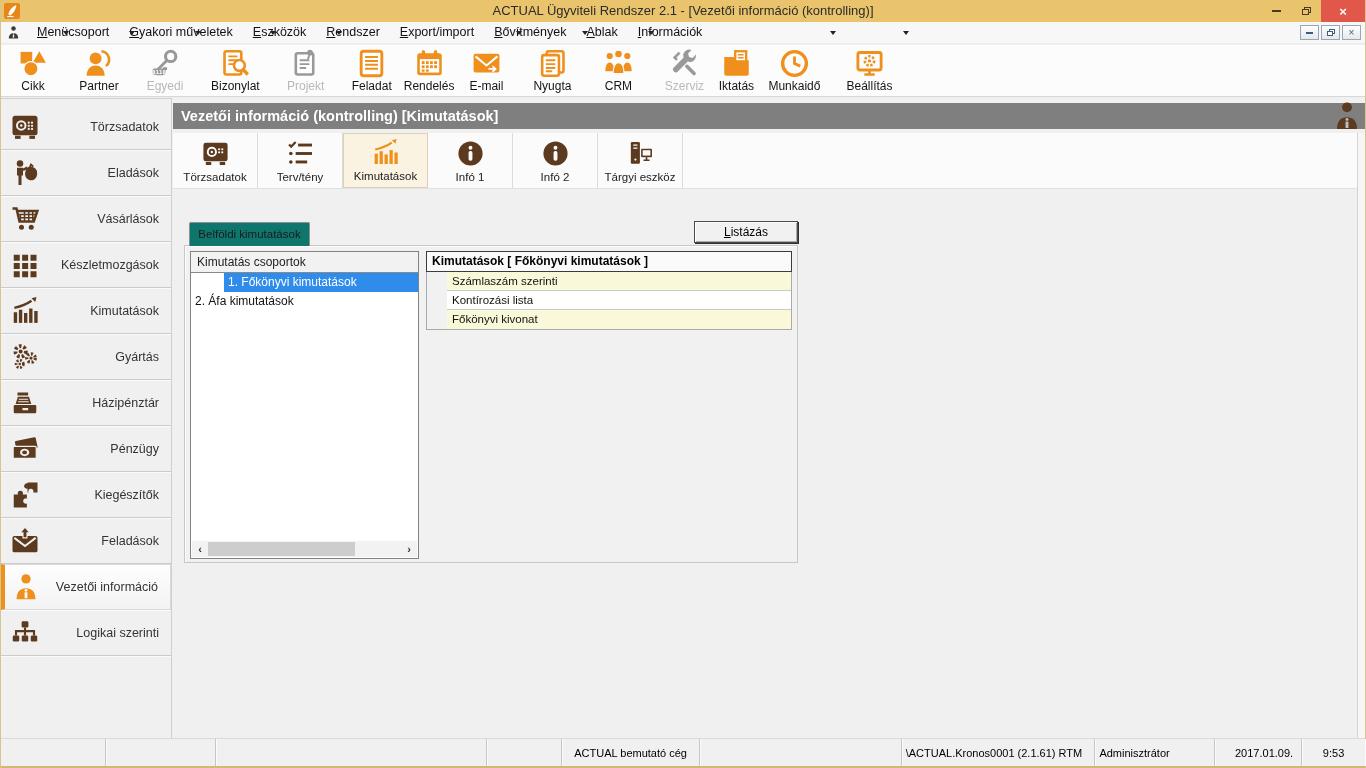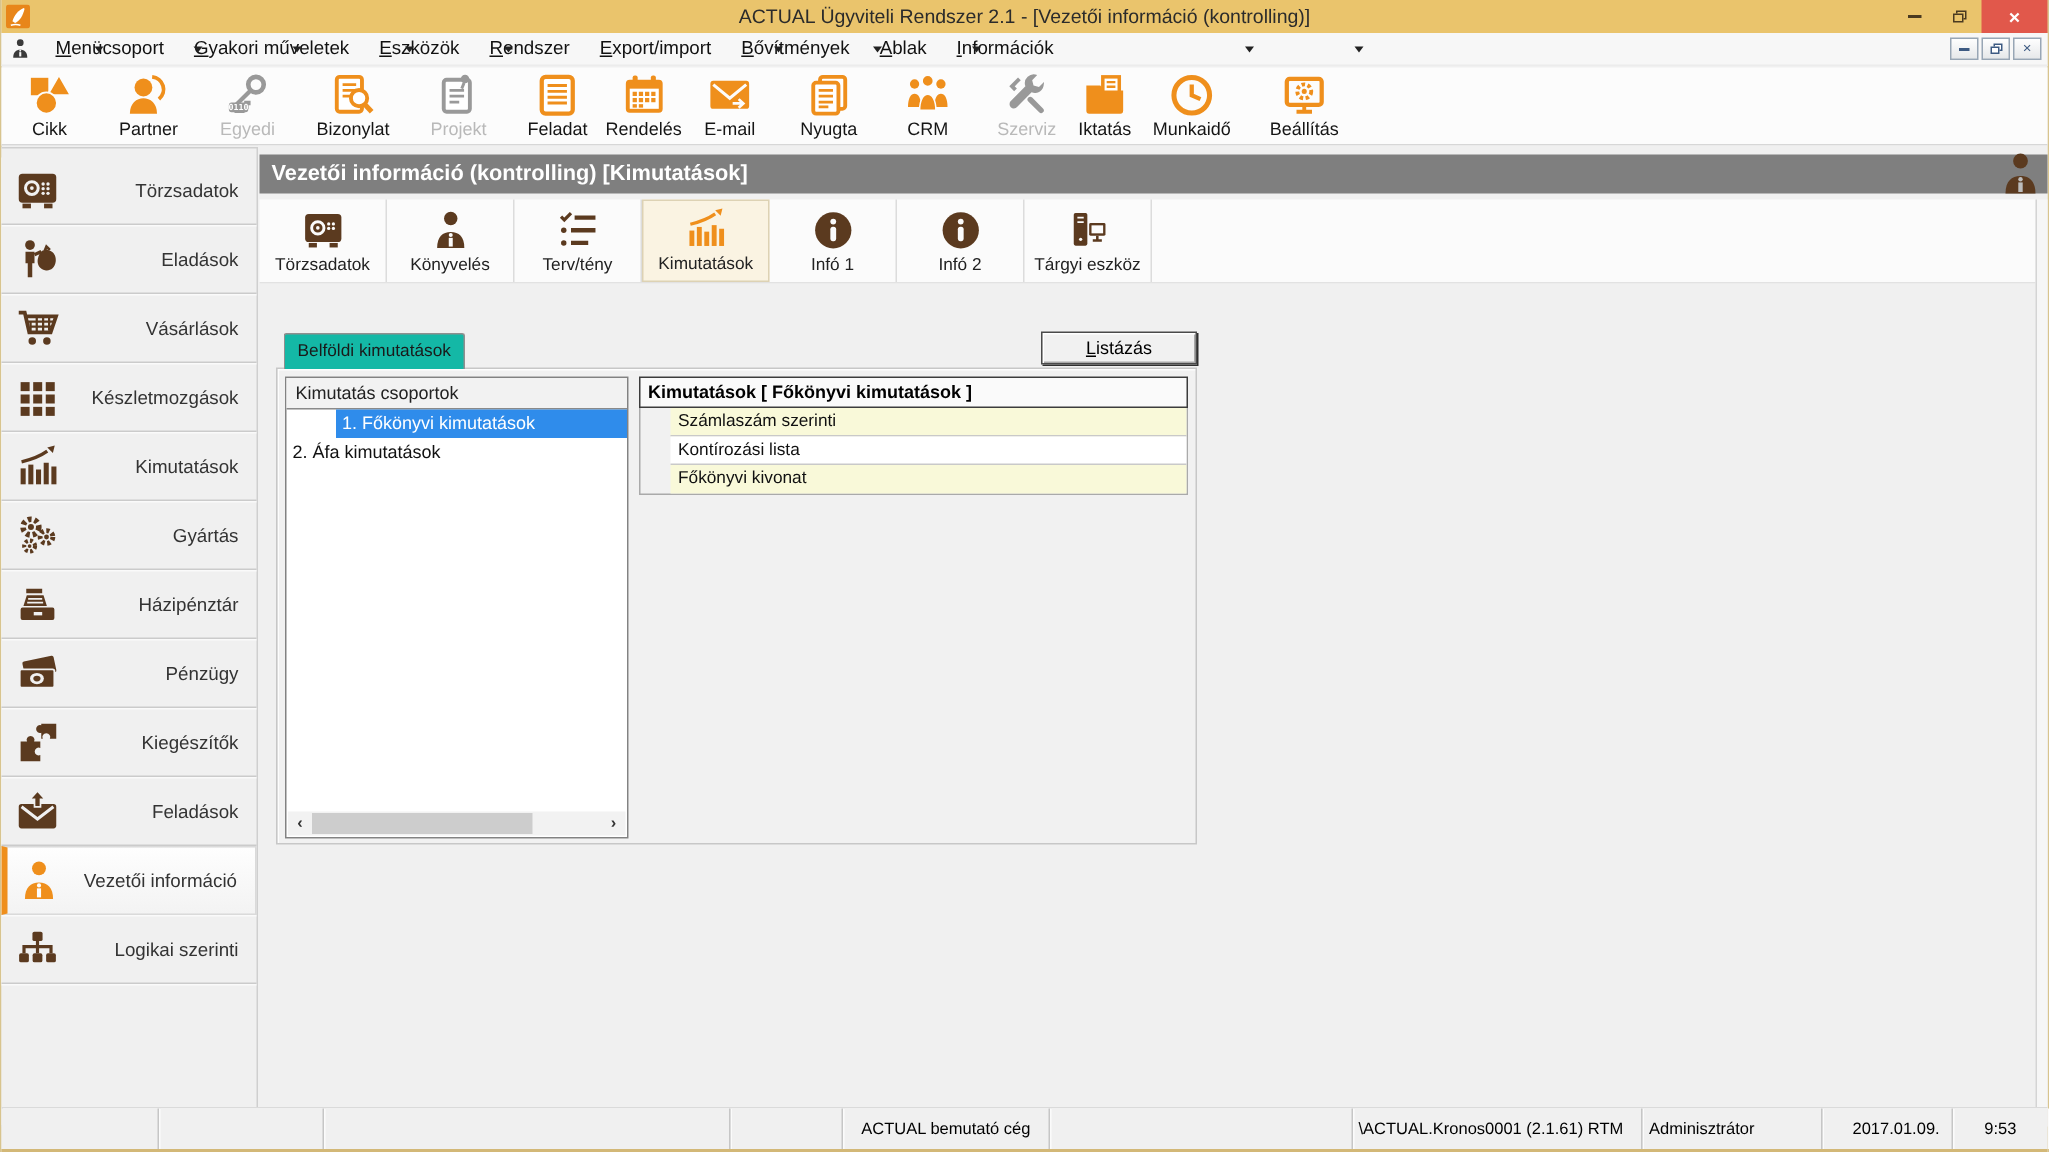--- a/index.html
+++ b/index.html
@@ -533,17 +533,6 @@
       </div>
       <div class="tab-btn">
         <span class="icw">
-            <svg viewBox="0 0 24 24" fill="currentColor">
-              <circle cx="12" cy="5.5" r="3.7"></circle>
-              <path d="M4.5 21.8 c0-6.2 3-8.8 7.5-8.8 s7.5 2.6 7.5 8.8 z"></path>
-              <circle cx="12" cy="14.6" r="1.1" fill="#fbfbfb"></circle>
-              <rect x="10.9" y="16.2" width="2.2" height="4.8" fill="#fbfbfb"></rect>
-            </svg>
-          </span>
-        <span class="tab-label">Könyvelés</span>
-      </div>
-      <div class="tab-btn">
-        <span class="icw">
             <svg viewBox="0 0 24 24">
               <path d="M2.5 4.5 l1.8 1.8 L8 2.5" fill="none" stroke="currentColor" stroke-width="1.8"></path>
               <path d="M10 5 h11.5" stroke="currentColor" stroke-width="2.4"></path>

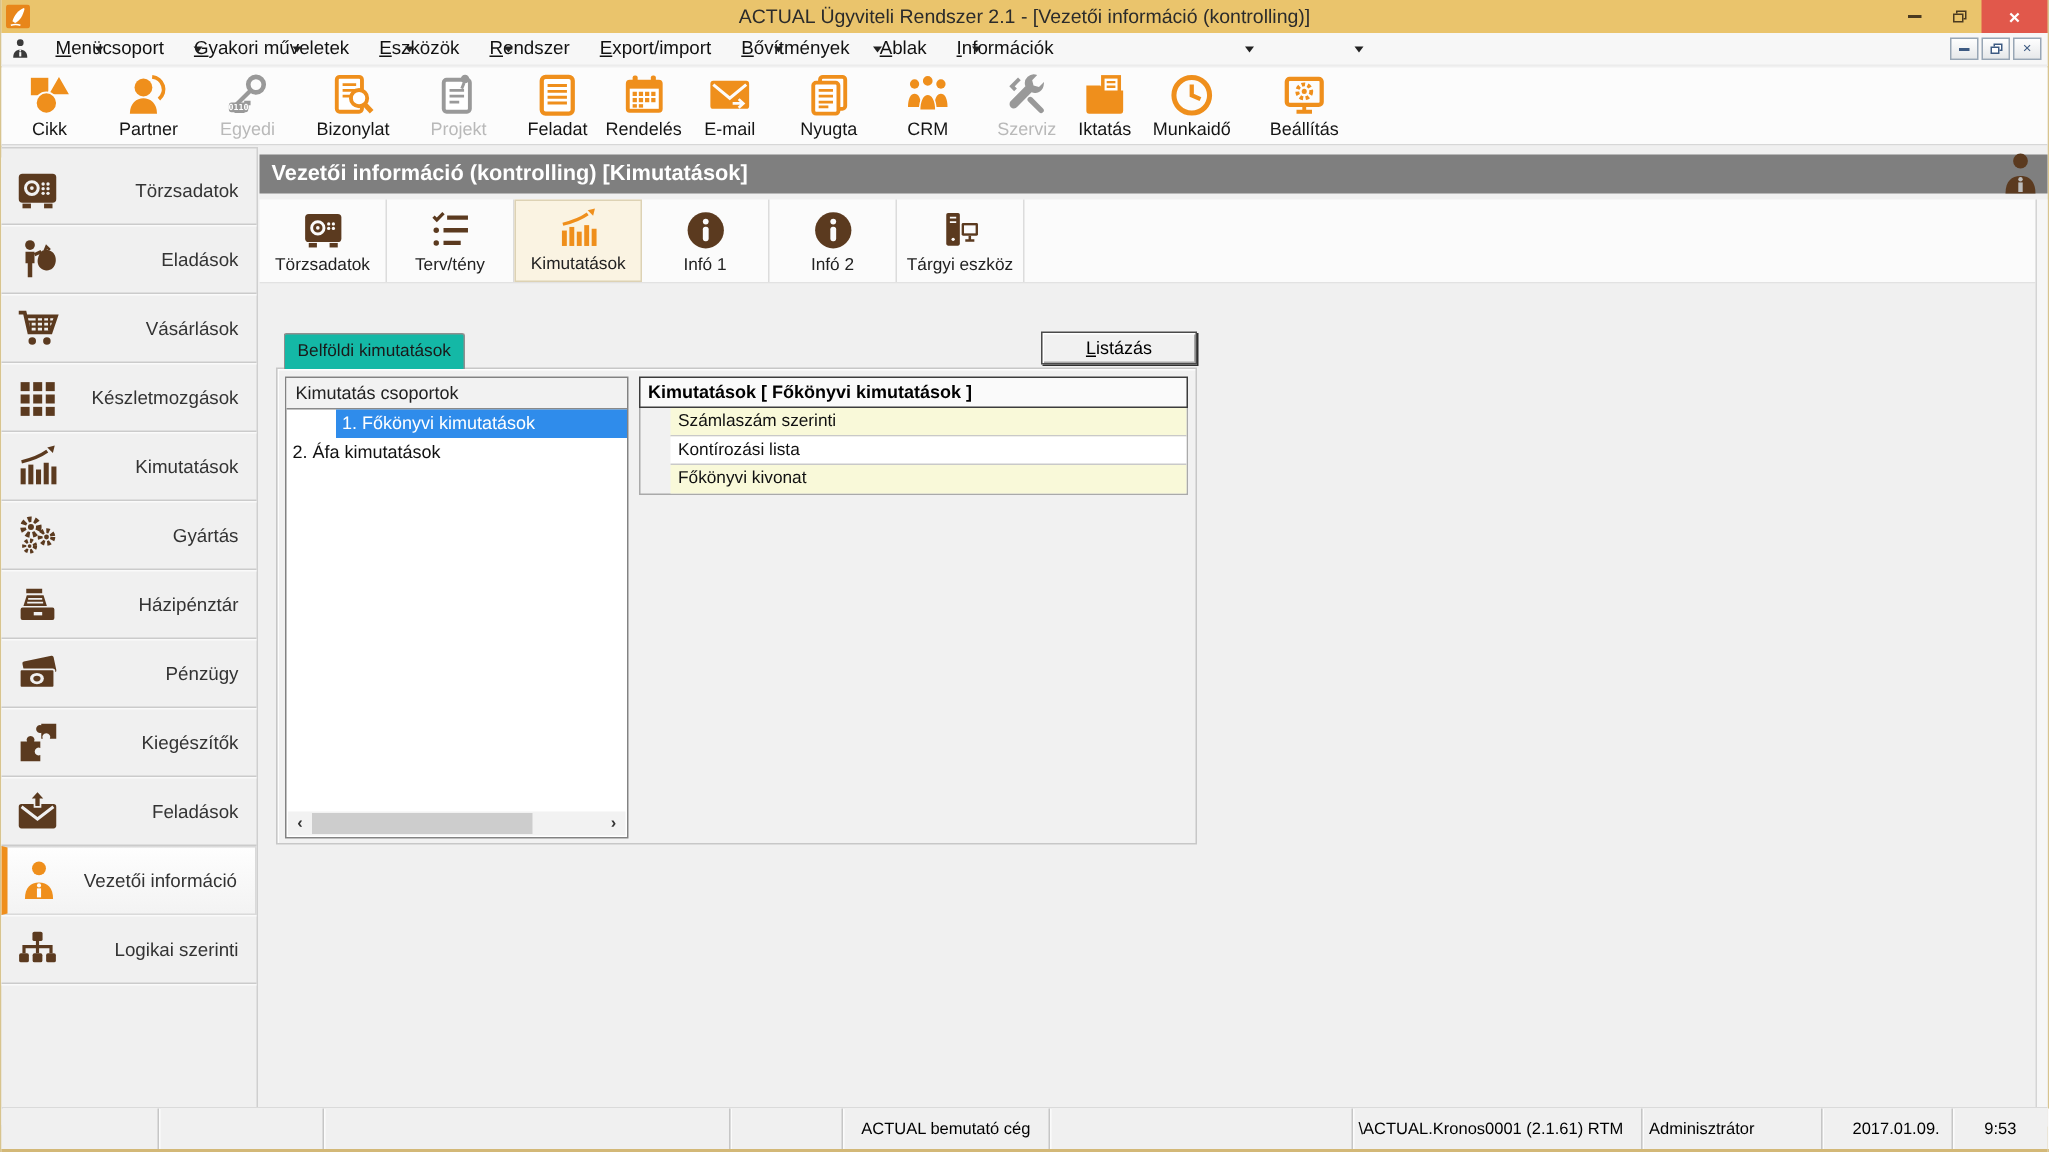--- a/index.html
+++ b/index.html
@@ -64,7 +64,7 @@
   .tab-btn.selected .icw { color:#ef8f1c; }
   .right-strip { position:absolute; right:0; top:36px; bottom:0; width:8px; background:#f6f6f6; border-left:1px solid #d4d4d4; }
 
-  .subtab { position:absolute; left:17px; top:125px; width:121px; height:24px; background:#14b8a6; border:1px solid #8f8f8f; border-bottom:none; border-radius:2px 2px 0 0; font-size:11.5px; text-align:center; line-height:22px; z-index:3; cursor:default; }
+  .subtab { position:absolute; left:17px; top:125px; width:121px; height:24px; background:#0f766e; border:1px solid #8f8f8f; border-bottom:none; border-radius:2px 2px 0 0; font-size:11.5px; text-align:center; line-height:22px; z-index:3; cursor:default; }
   .list-btn { position:absolute; left:522px; top:124px; width:104px; height:22px; background:#f1f1f1; border:1px solid #4a4a4a; box-shadow:1px 1px 0 #2f2f2f, inset 1px 1px 0 #fff, inset -1px -1px 0 #a9a9a9; font-size:12px; font-family:"Liberation Sans",sans-serif; cursor:default; }
   .list-btn .mn { text-decoration:underline; }
 

